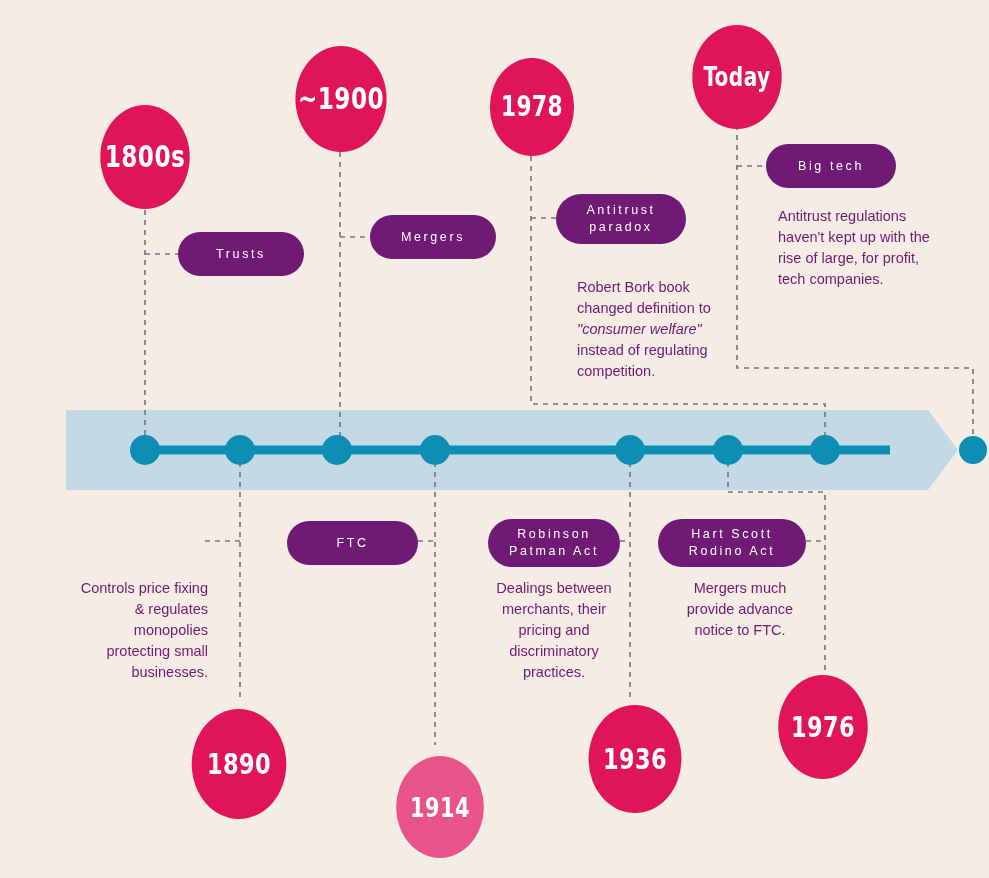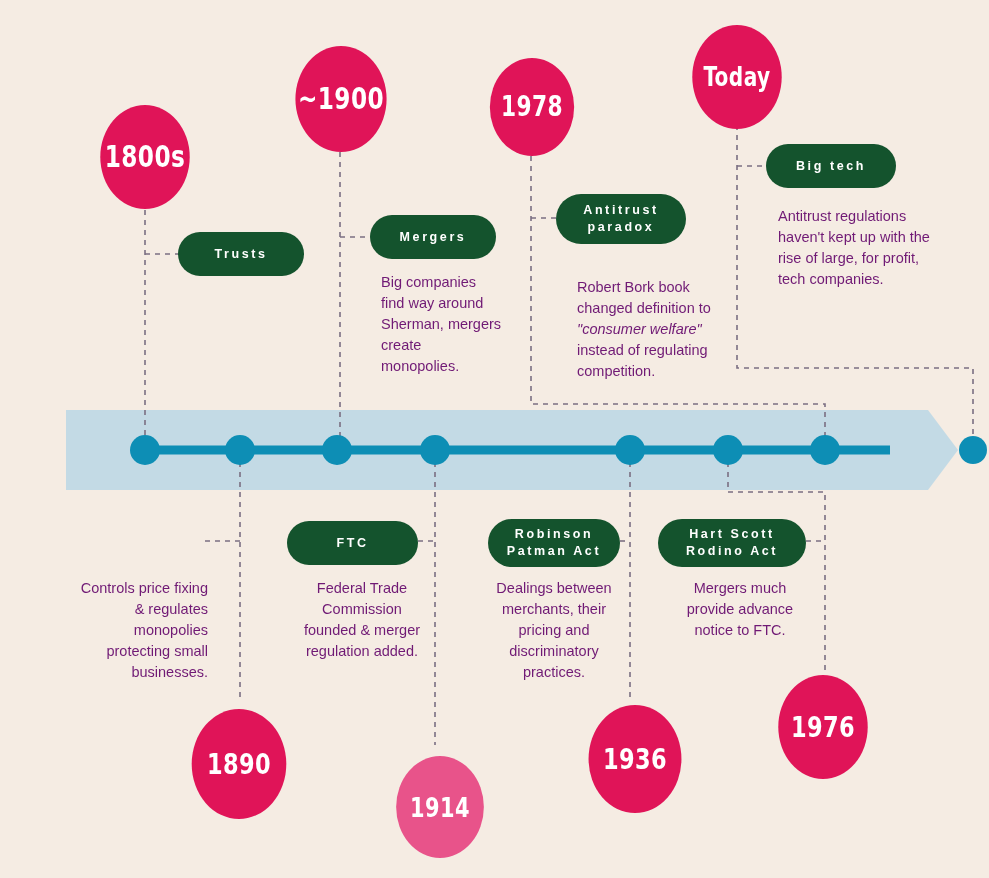--- a/index.html
+++ b/index.html
@@ -46,14 +46,14 @@
   
   .pill {
     position: absolute;
-    background: #14532d;
+    background: #701a75;
     border-radius: 40px;
     display: flex;
     align-items: center;
     justify-content: center;
     color: #ffffff;
     font-size: 12.5px;
-    font-weight: bold;
+    font-weight: normal;
     letter-spacing: 2.6px;
     line-height: 1.35;
     text-align: center;

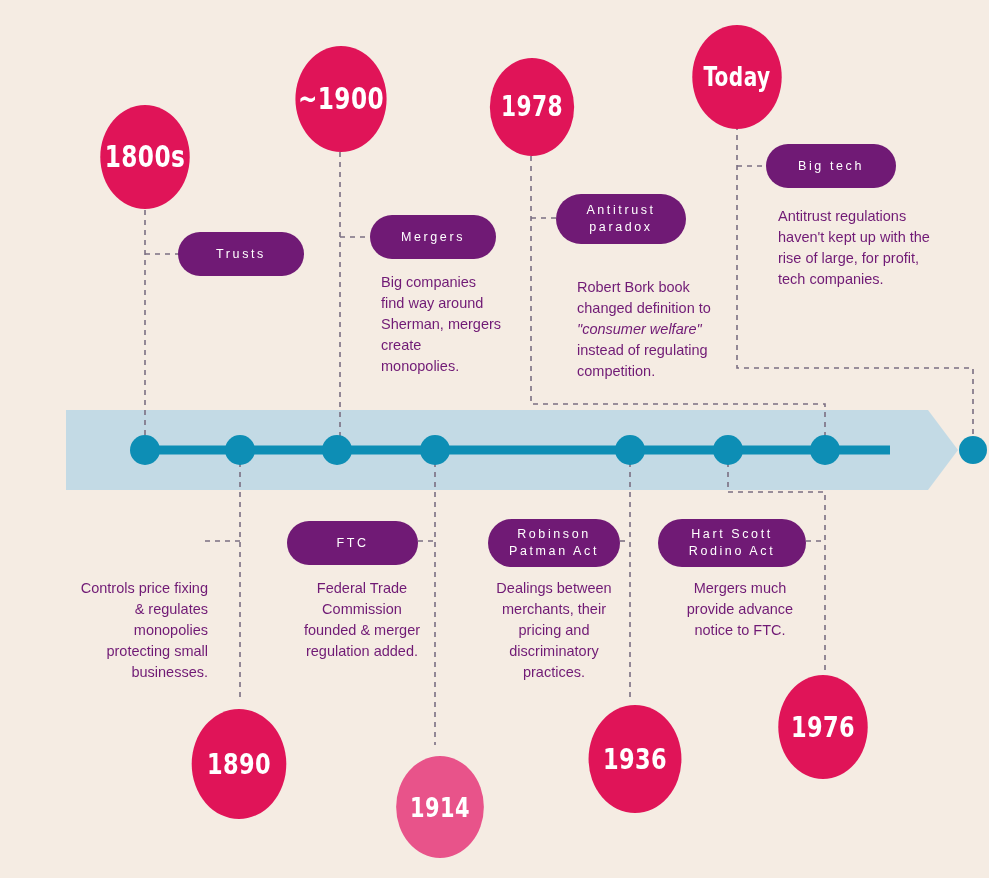--- a/index.html
+++ b/index.html
@@ -124,11 +124,6 @@
 
   <div class="year-circle" style="left:288px; top:46px; width:106px; height:106px; font-size:30px;">~1900</div>
   <div class="pill" style="left:370px; top:215px; width:126px; height:44px;">Mergers</div>
-  <div class="desc left" style="left:381px; top:272px; width:180px;">Big companies
-find way around
-Sherman, mergers
-create
-monopolies.</div>
 
   <div class="year-circle" style="left:483px; top:58px; width:98px; height:98px; font-size:28px;">1978</div>
   <div class="pill" style="left:556px; top:194px; width:130px; height:50px; white-space:pre-line;">Antitrust

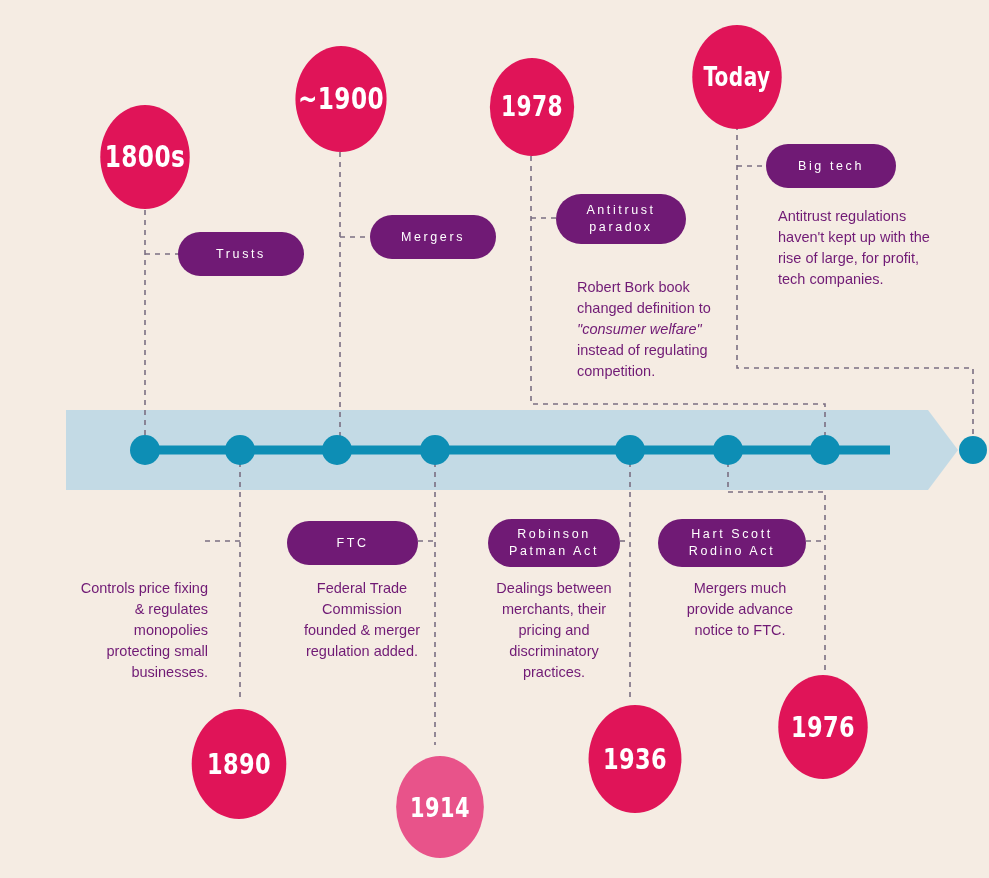--- a/index.html
+++ b/index.html
@@ -151,10 +151,6 @@
   <div class="year-circle" style="left:184px; top:709px; width:110px; height:110px; font-size:29px;">1890</div>
 
   <div class="pill" style="left:287px; top:521px; width:131px; height:44px;">FTC</div>
-  <div class="desc center" style="left:282px; top:578px; width:160px;">Federal Trade
-Commission
-founded &amp; merger
-regulation added.</div>
   <div class="year-circle light" style="left:389px; top:756px; width:102px; height:102px; font-size:27px;">1914</div>
 
   <div class="pill" style="left:488px; top:519px; width:132px; height:48px; white-space:pre-line;">Robinson

